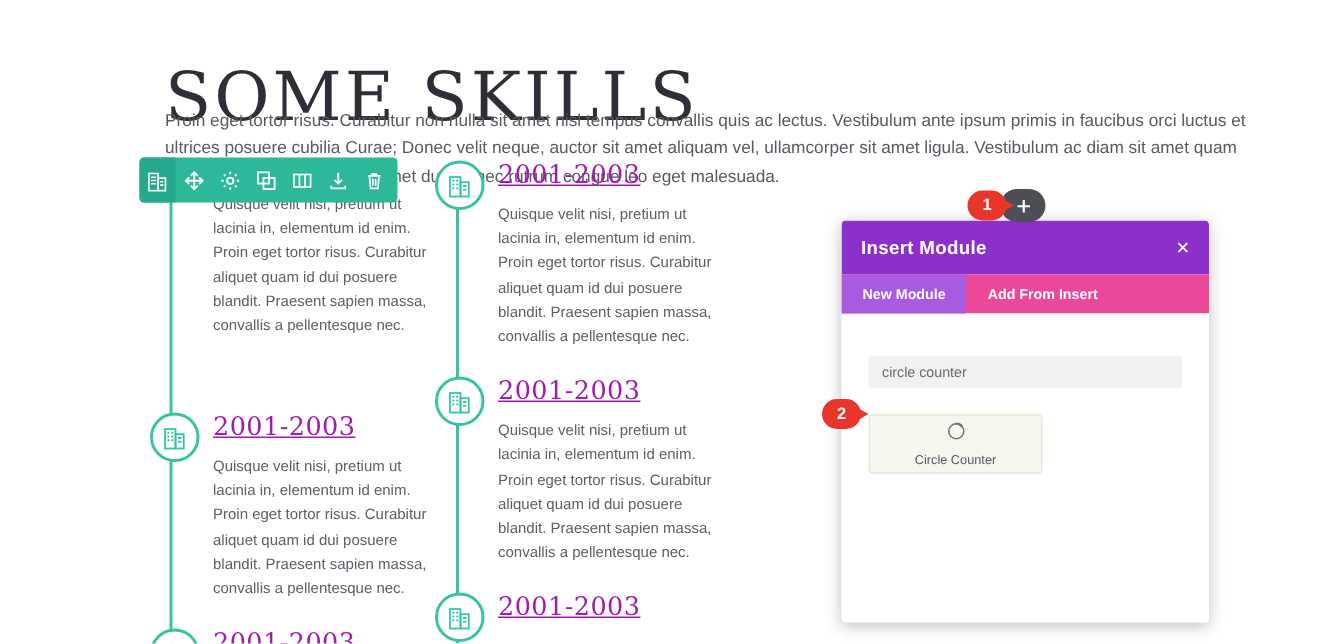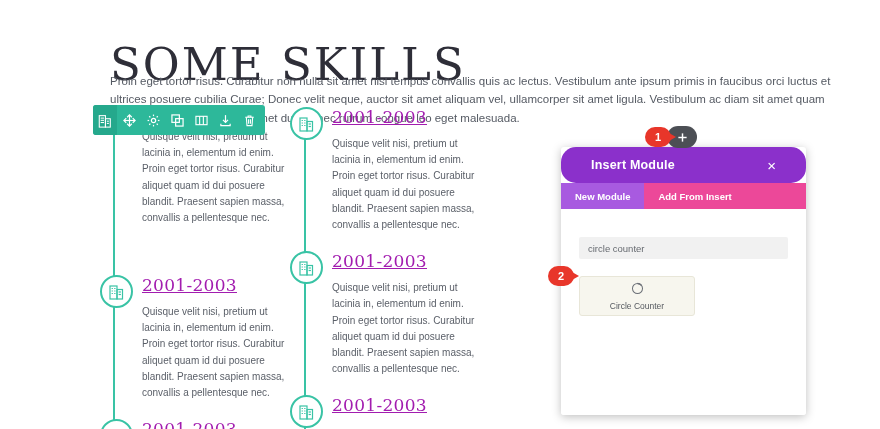--- a/index.html
+++ b/index.html
@@ -137,8 +137,7 @@
     display: flex;
     align-items: center;
     justify-content: space-between;
-    padding: 0 30px;
-    border-radius: 15px;
+    padding: 0 13px;
   }
   .panel-title {
     color: #ffffff;

